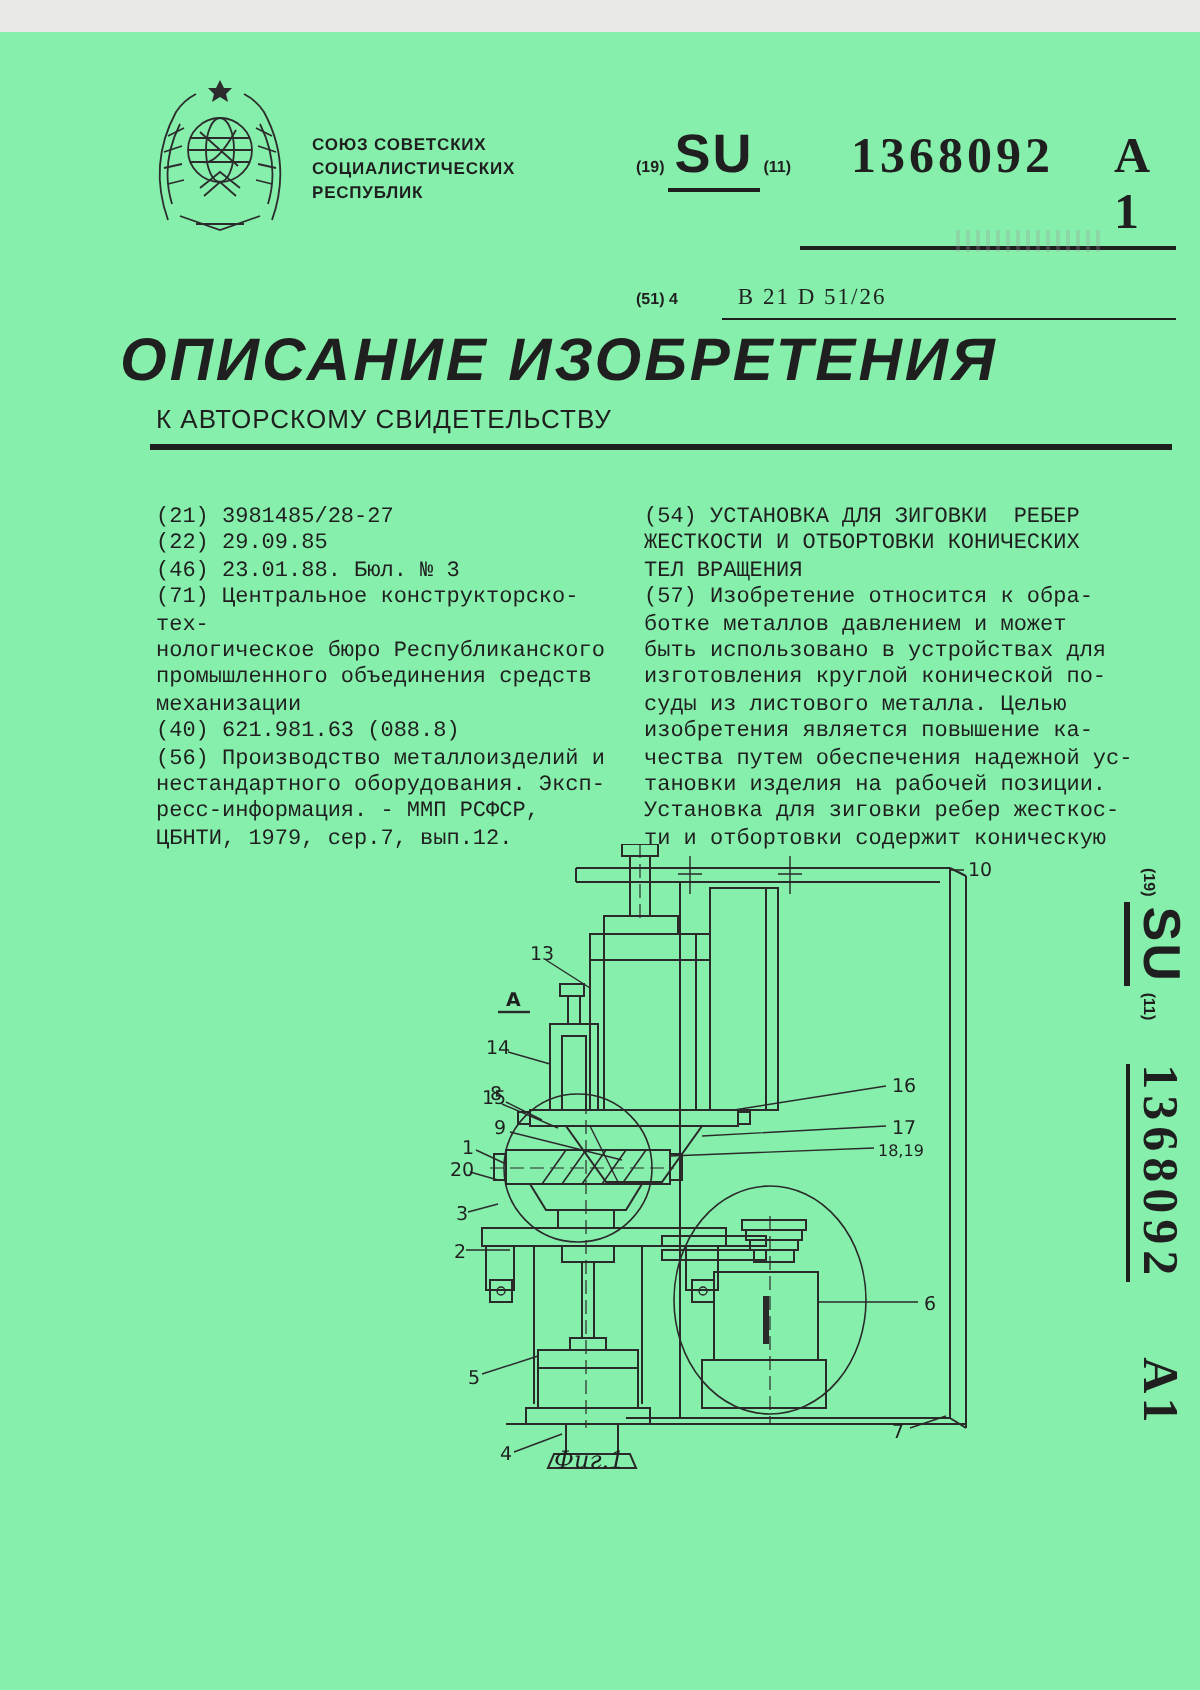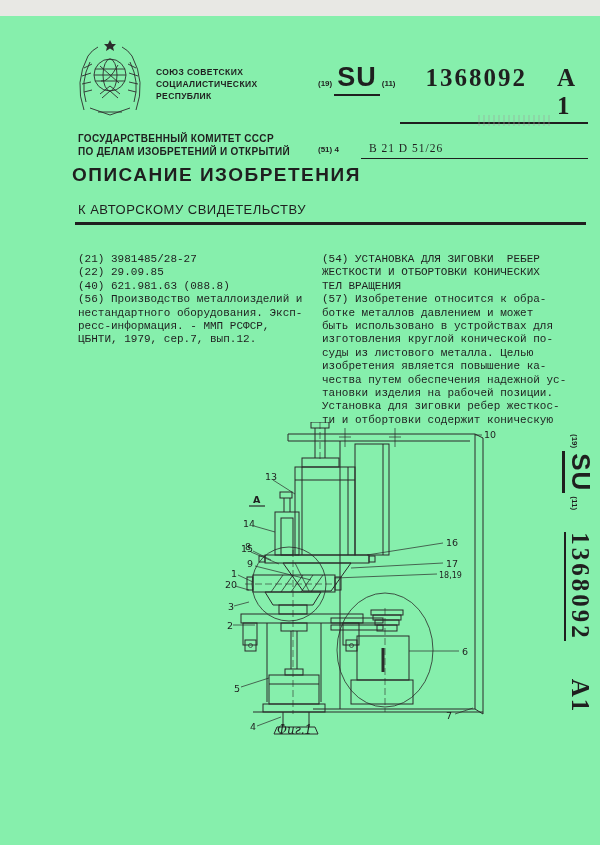--- a/index.html
+++ b/index.html
@@ -73,8 +73,6 @@
   <div class="abs country prewrap">СОЮЗ СОВЕТСКИХ
 СОЦИАЛИСТИЧЕСКИХ
 РЕСПУБЛИК</div>
-  <div class="abs committee prewrap">ГОСУДАРСТВЕННЫЙ КОМИТЕТ СССР
-ПО ДЕЛАМ ИЗОБРЕТЕНИЙ И ОТКРЫТИЙ</div>
 
   <div class="abs hdr-right">
     <div class="hdr-row1">

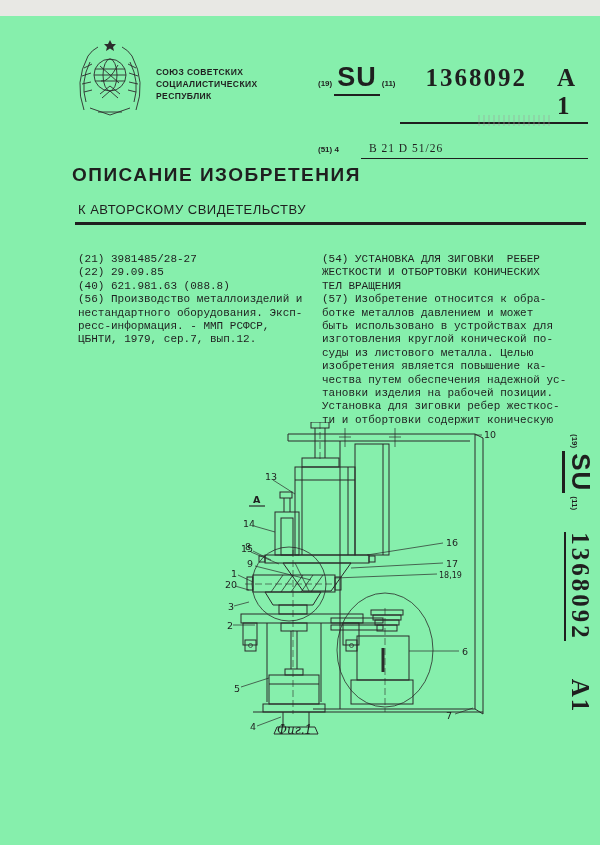--- a/index.html
+++ b/index.html
@@ -26,7 +26,7 @@
   .noise{left:478px;top:99px;width:72px;height:11px;opacity:.28;
     background:repeating-linear-gradient(90deg,#999 0 2px,transparent 2px 5px);}
   
-  .title{left:72px;top:148px;font-size:19px;font-weight:bold;letter-spacing:1.5px;}
+  .title{left:60px;top:148px;font-size:30px;font-weight:bold;letter-spacing:1.5px;font-style:italic;}
   .subtitle{left:78px;top:186px;font-size:13px;font-weight:normal;letter-spacing:.5px;}
   .rule{left:75px;top:206px;width:511px;height:3px;background:#1f1f1f;}
   

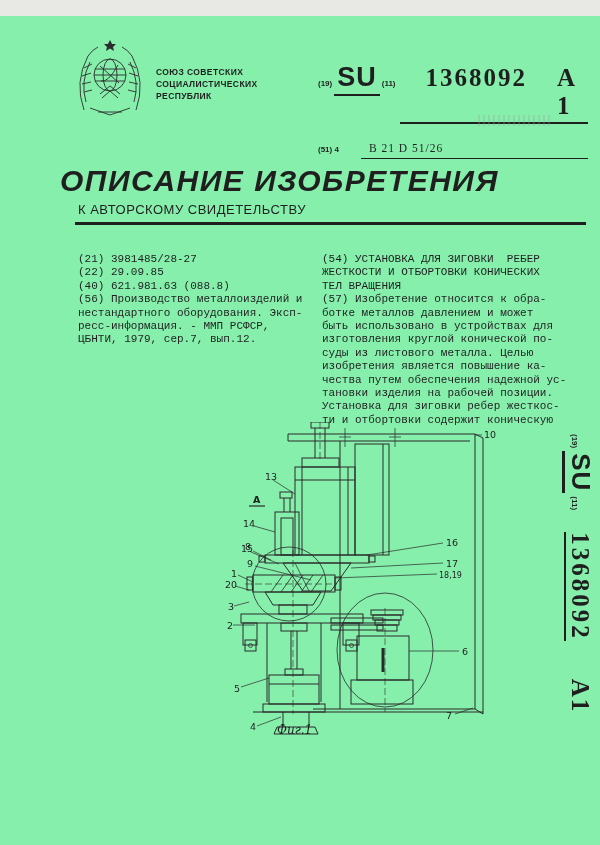--- a/index.html
+++ b/index.html
@@ -100,6 +100,7 @@
   <div class="abs col col-left">
     <div class="prewrap">(21) 3981485/28-27</div>
     <div class="prewrap">(22) 29.09.85</div>
+    <div class="prewrap">(46) 23.01.88. Бюл. № 3</div>
     <div class="prewrap">(40) 621.981.63 (088.8)</div>
     <div class="prewrap">(56) Производство металлоизделий и
 нестандартного оборудования. Эксп-

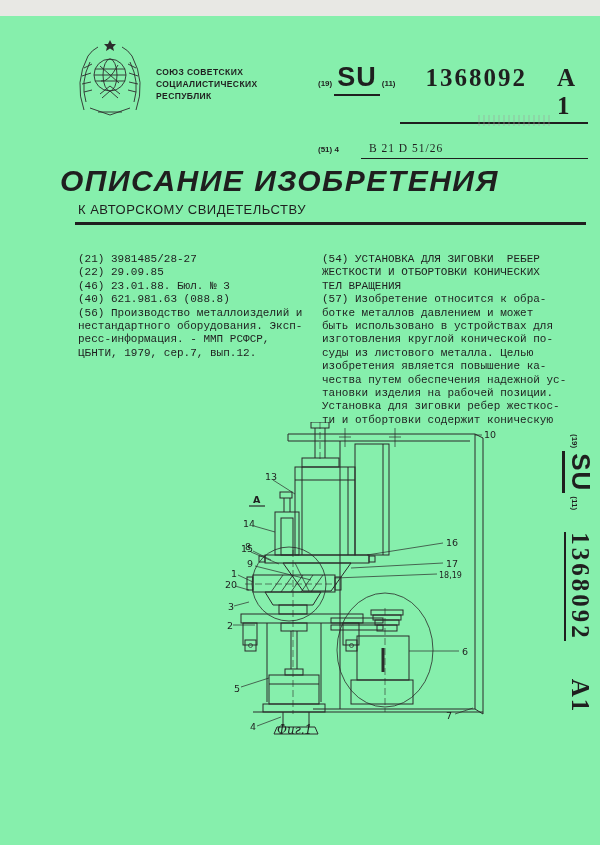--- a/index.html
+++ b/index.html
@@ -101,6 +101,10 @@
     <div class="prewrap">(21) 3981485/28-27</div>
     <div class="prewrap">(22) 29.09.85</div>
     <div class="prewrap">(46) 23.01.88. Бюл. № 3</div>
+    <div class="prewrap">(71) Центральное конструкторско-тех-
+нологическое бюро Республиканского
+промышленного объединения средств
+механизации</div>
     <div class="prewrap">(40) 621.981.63 (088.8)</div>
     <div class="prewrap">(56) Производство металлоизделий и
 нестандартного оборудования. Эксп-

